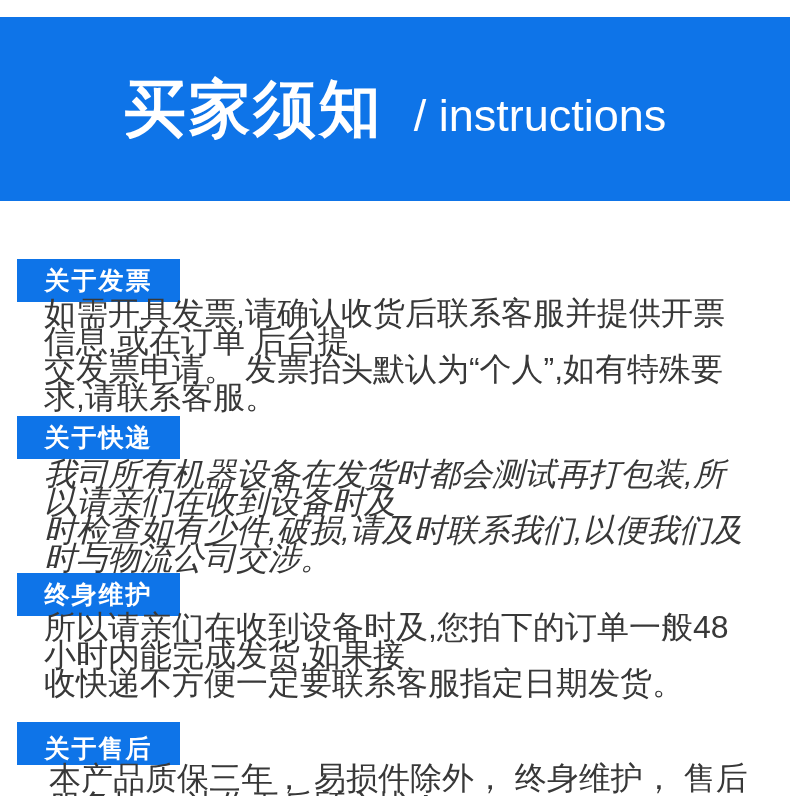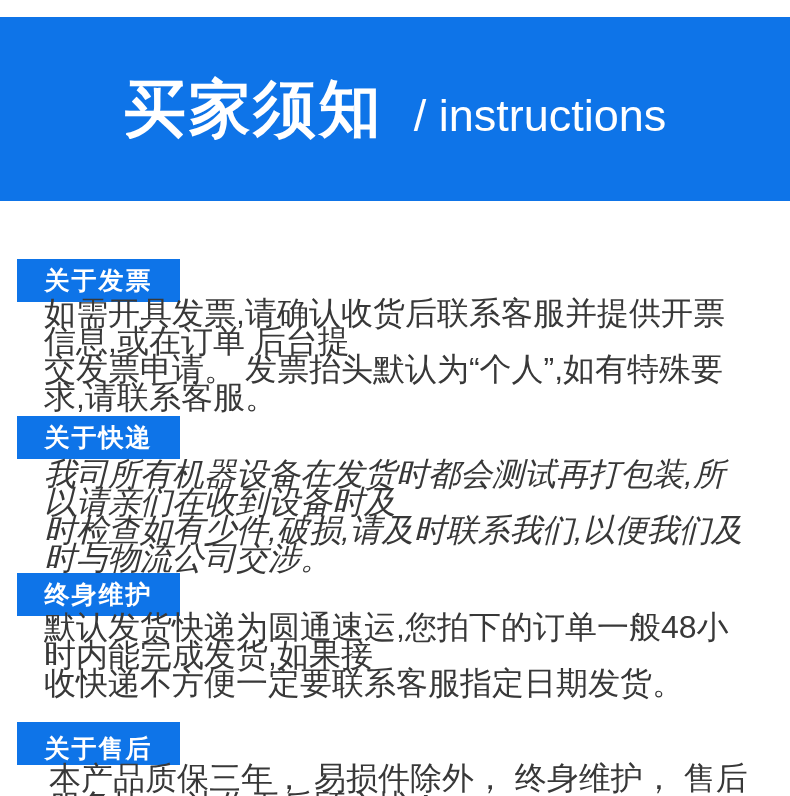--- a/index.html
+++ b/index.html
@@ -109,7 +109,7 @@
   <div class="tag tag-3">
     <span>终身维护</span>
   </div>
-  <p class="body-text body-3">默认发货快递为圆通速运,您拍下的订单一般48小时内能完成发货,如果接
+  <p class="body-text body-3">所以请亲们在收到设备时及,您拍下的订单一般48小时内能完成发货,如果接
 收快递不方便一定要联系客服指定日期发货。</p>
 </section>
 

